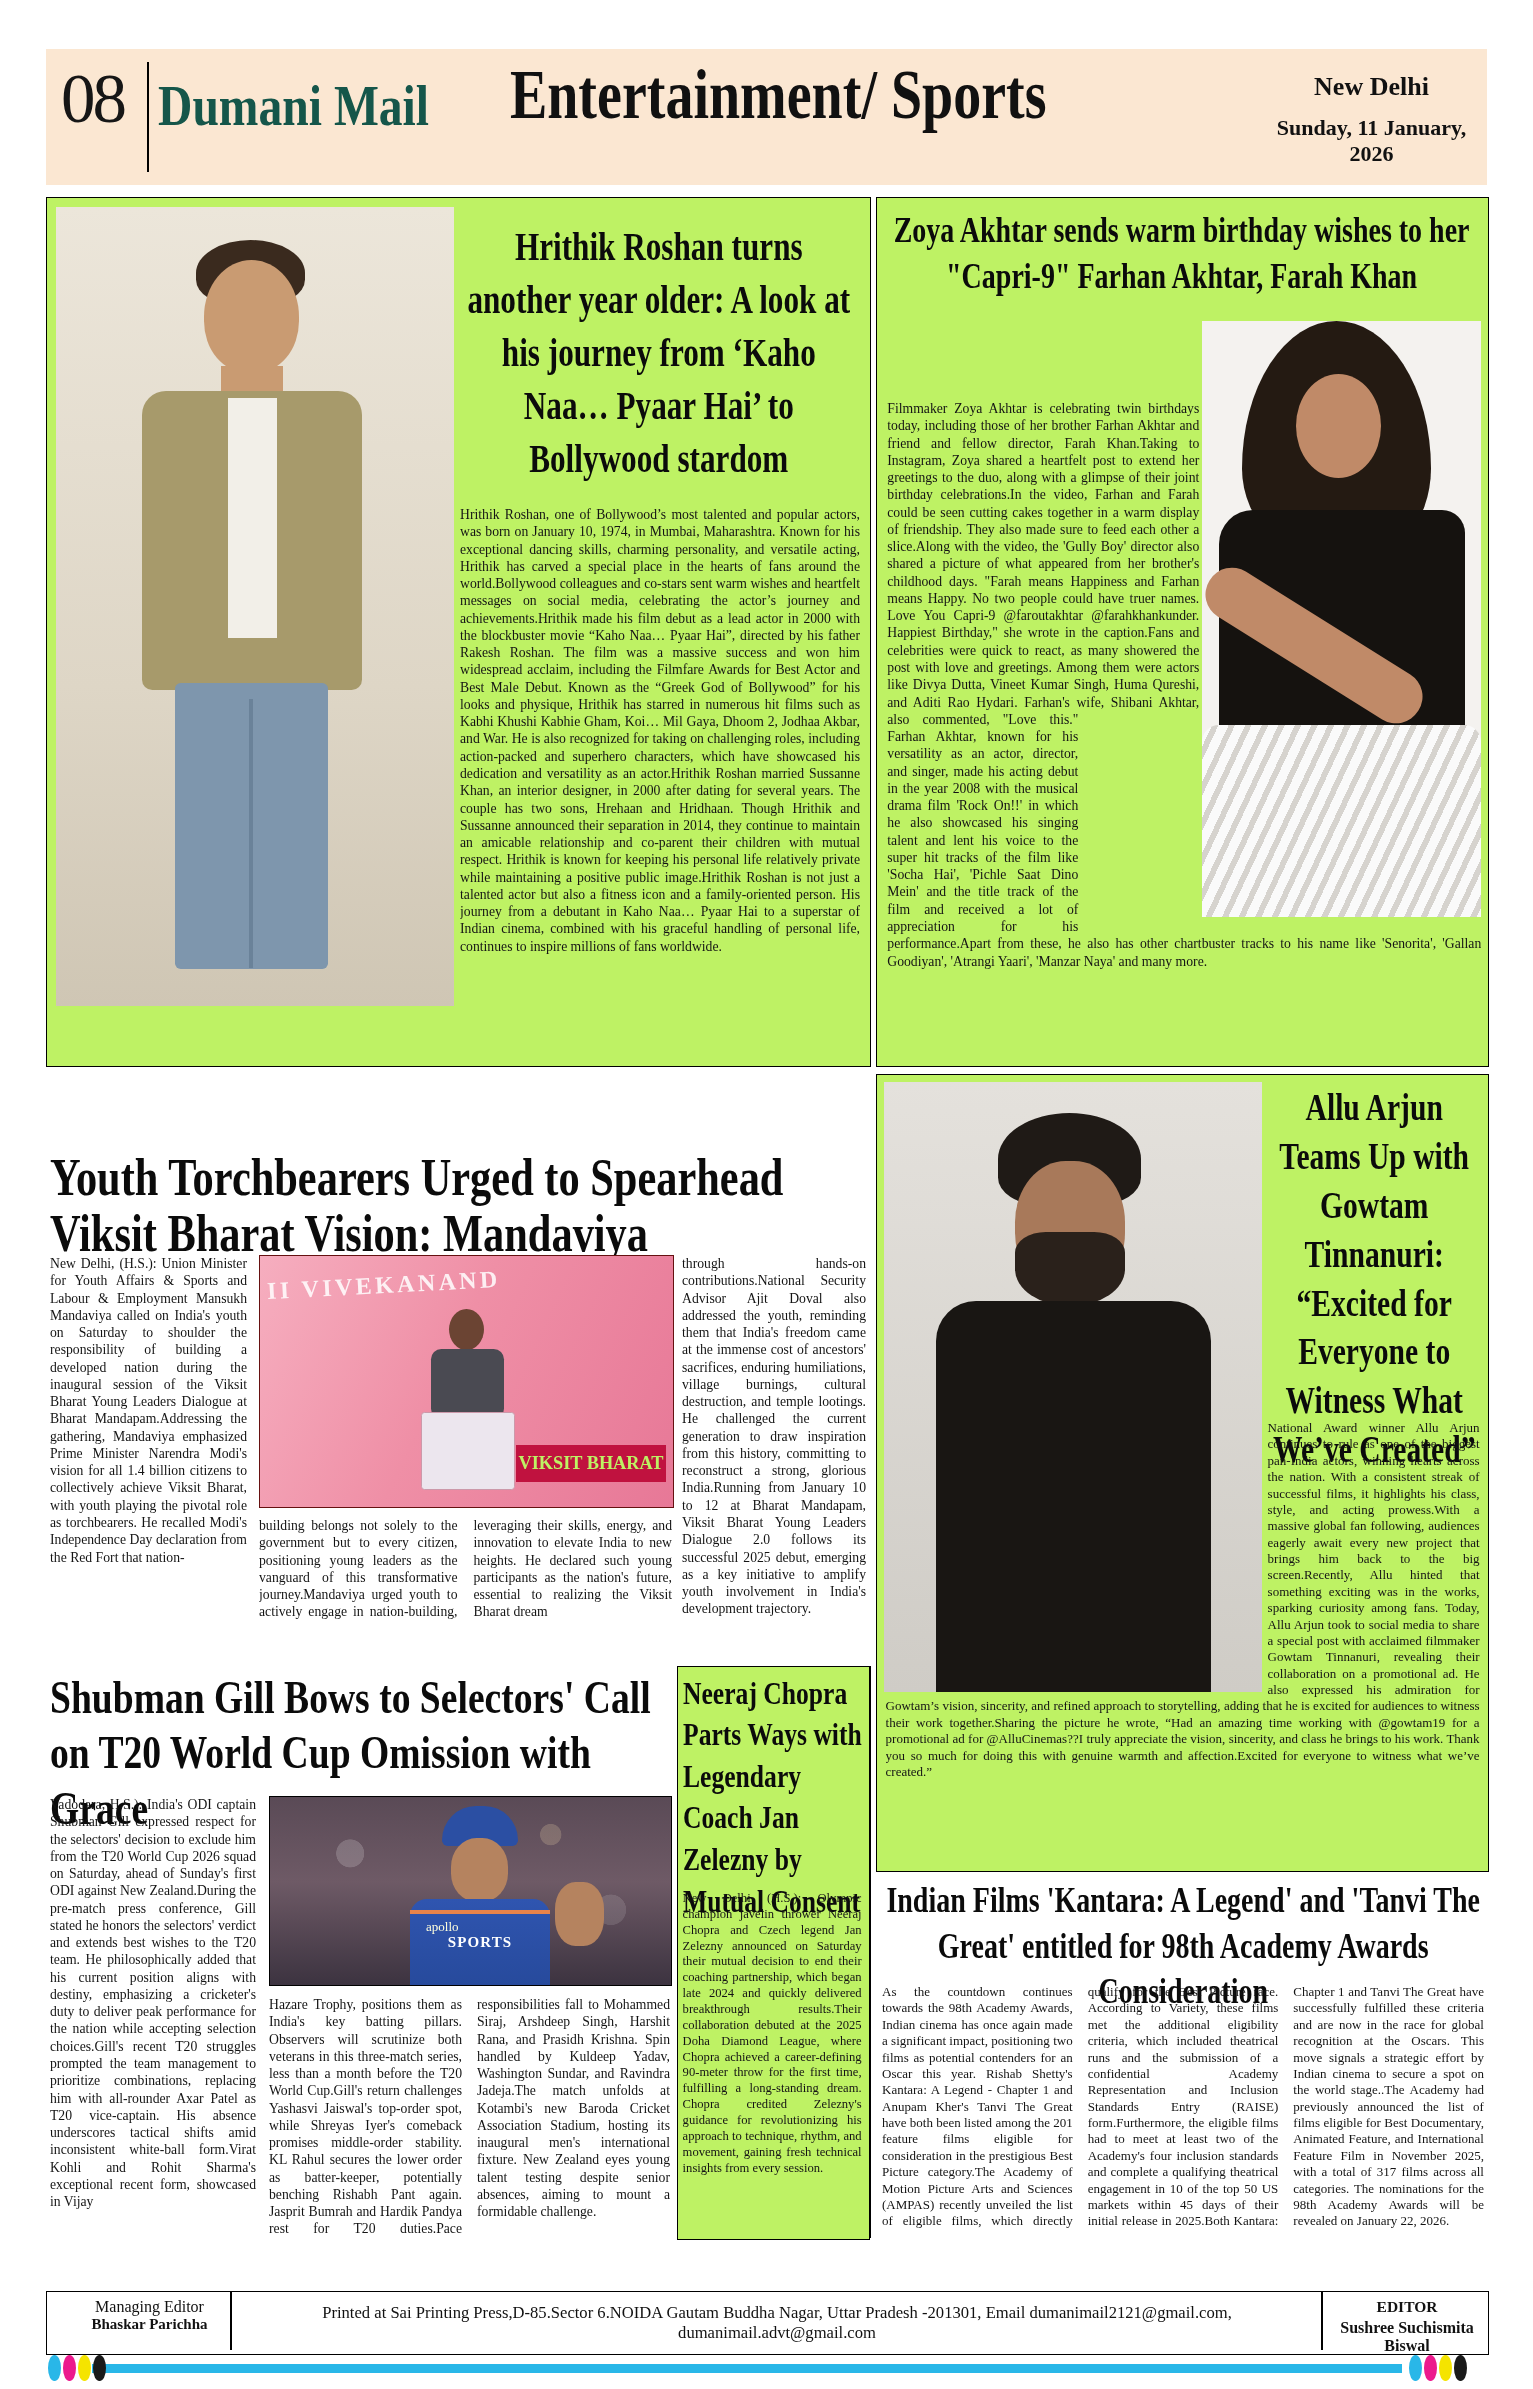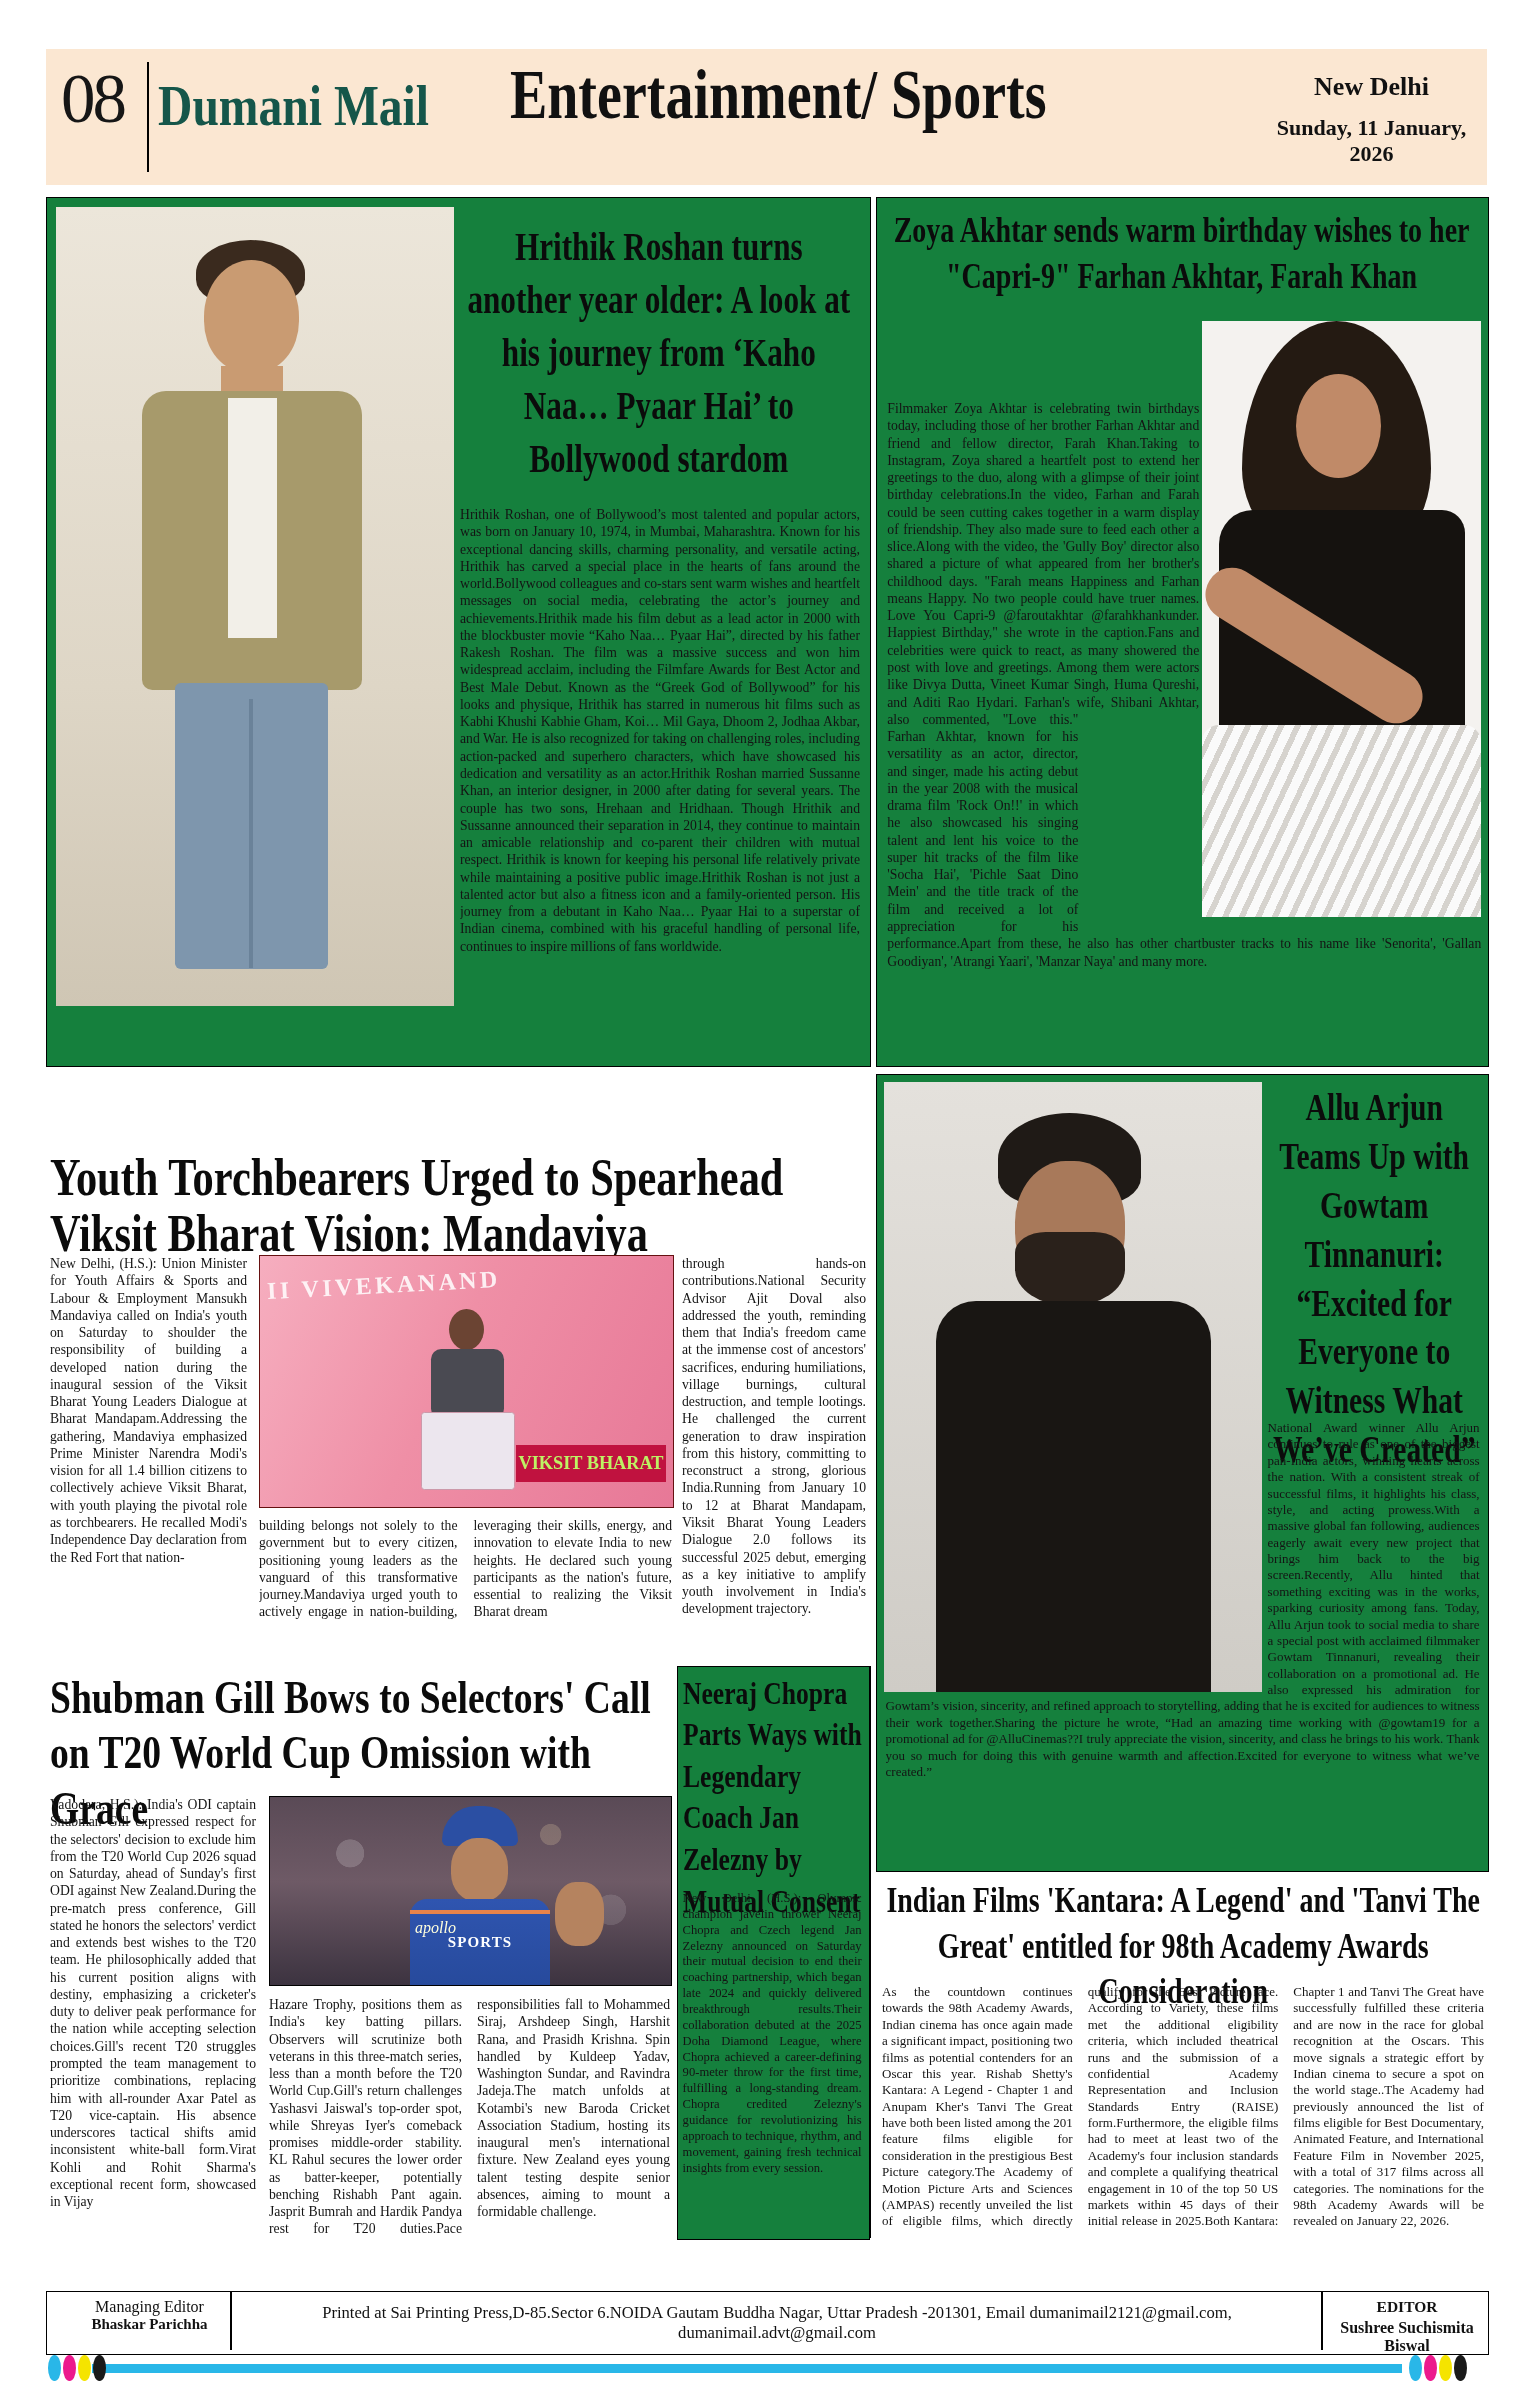--- a/index.html
+++ b/index.html
@@ -10,7 +10,7 @@
   .cond85{transform:scaleX(0.85);transform-origin:top left;}
   .headline{font-weight:700;color:#0b0b0b;}
   .body-text{font-size:13.7px;line-height:1.26;text-align:justify;color:#141414;}
-  .box{position:absolute;border:1.7px solid #000;background:#15803d;overflow:hidden;}
+  .box{position:absolute;border:1.7px solid #000;background:#bef264;overflow:hidden;}
   .photo{position:absolute;overflow:hidden;}
   .rule{position:absolute;background:#000;}
   

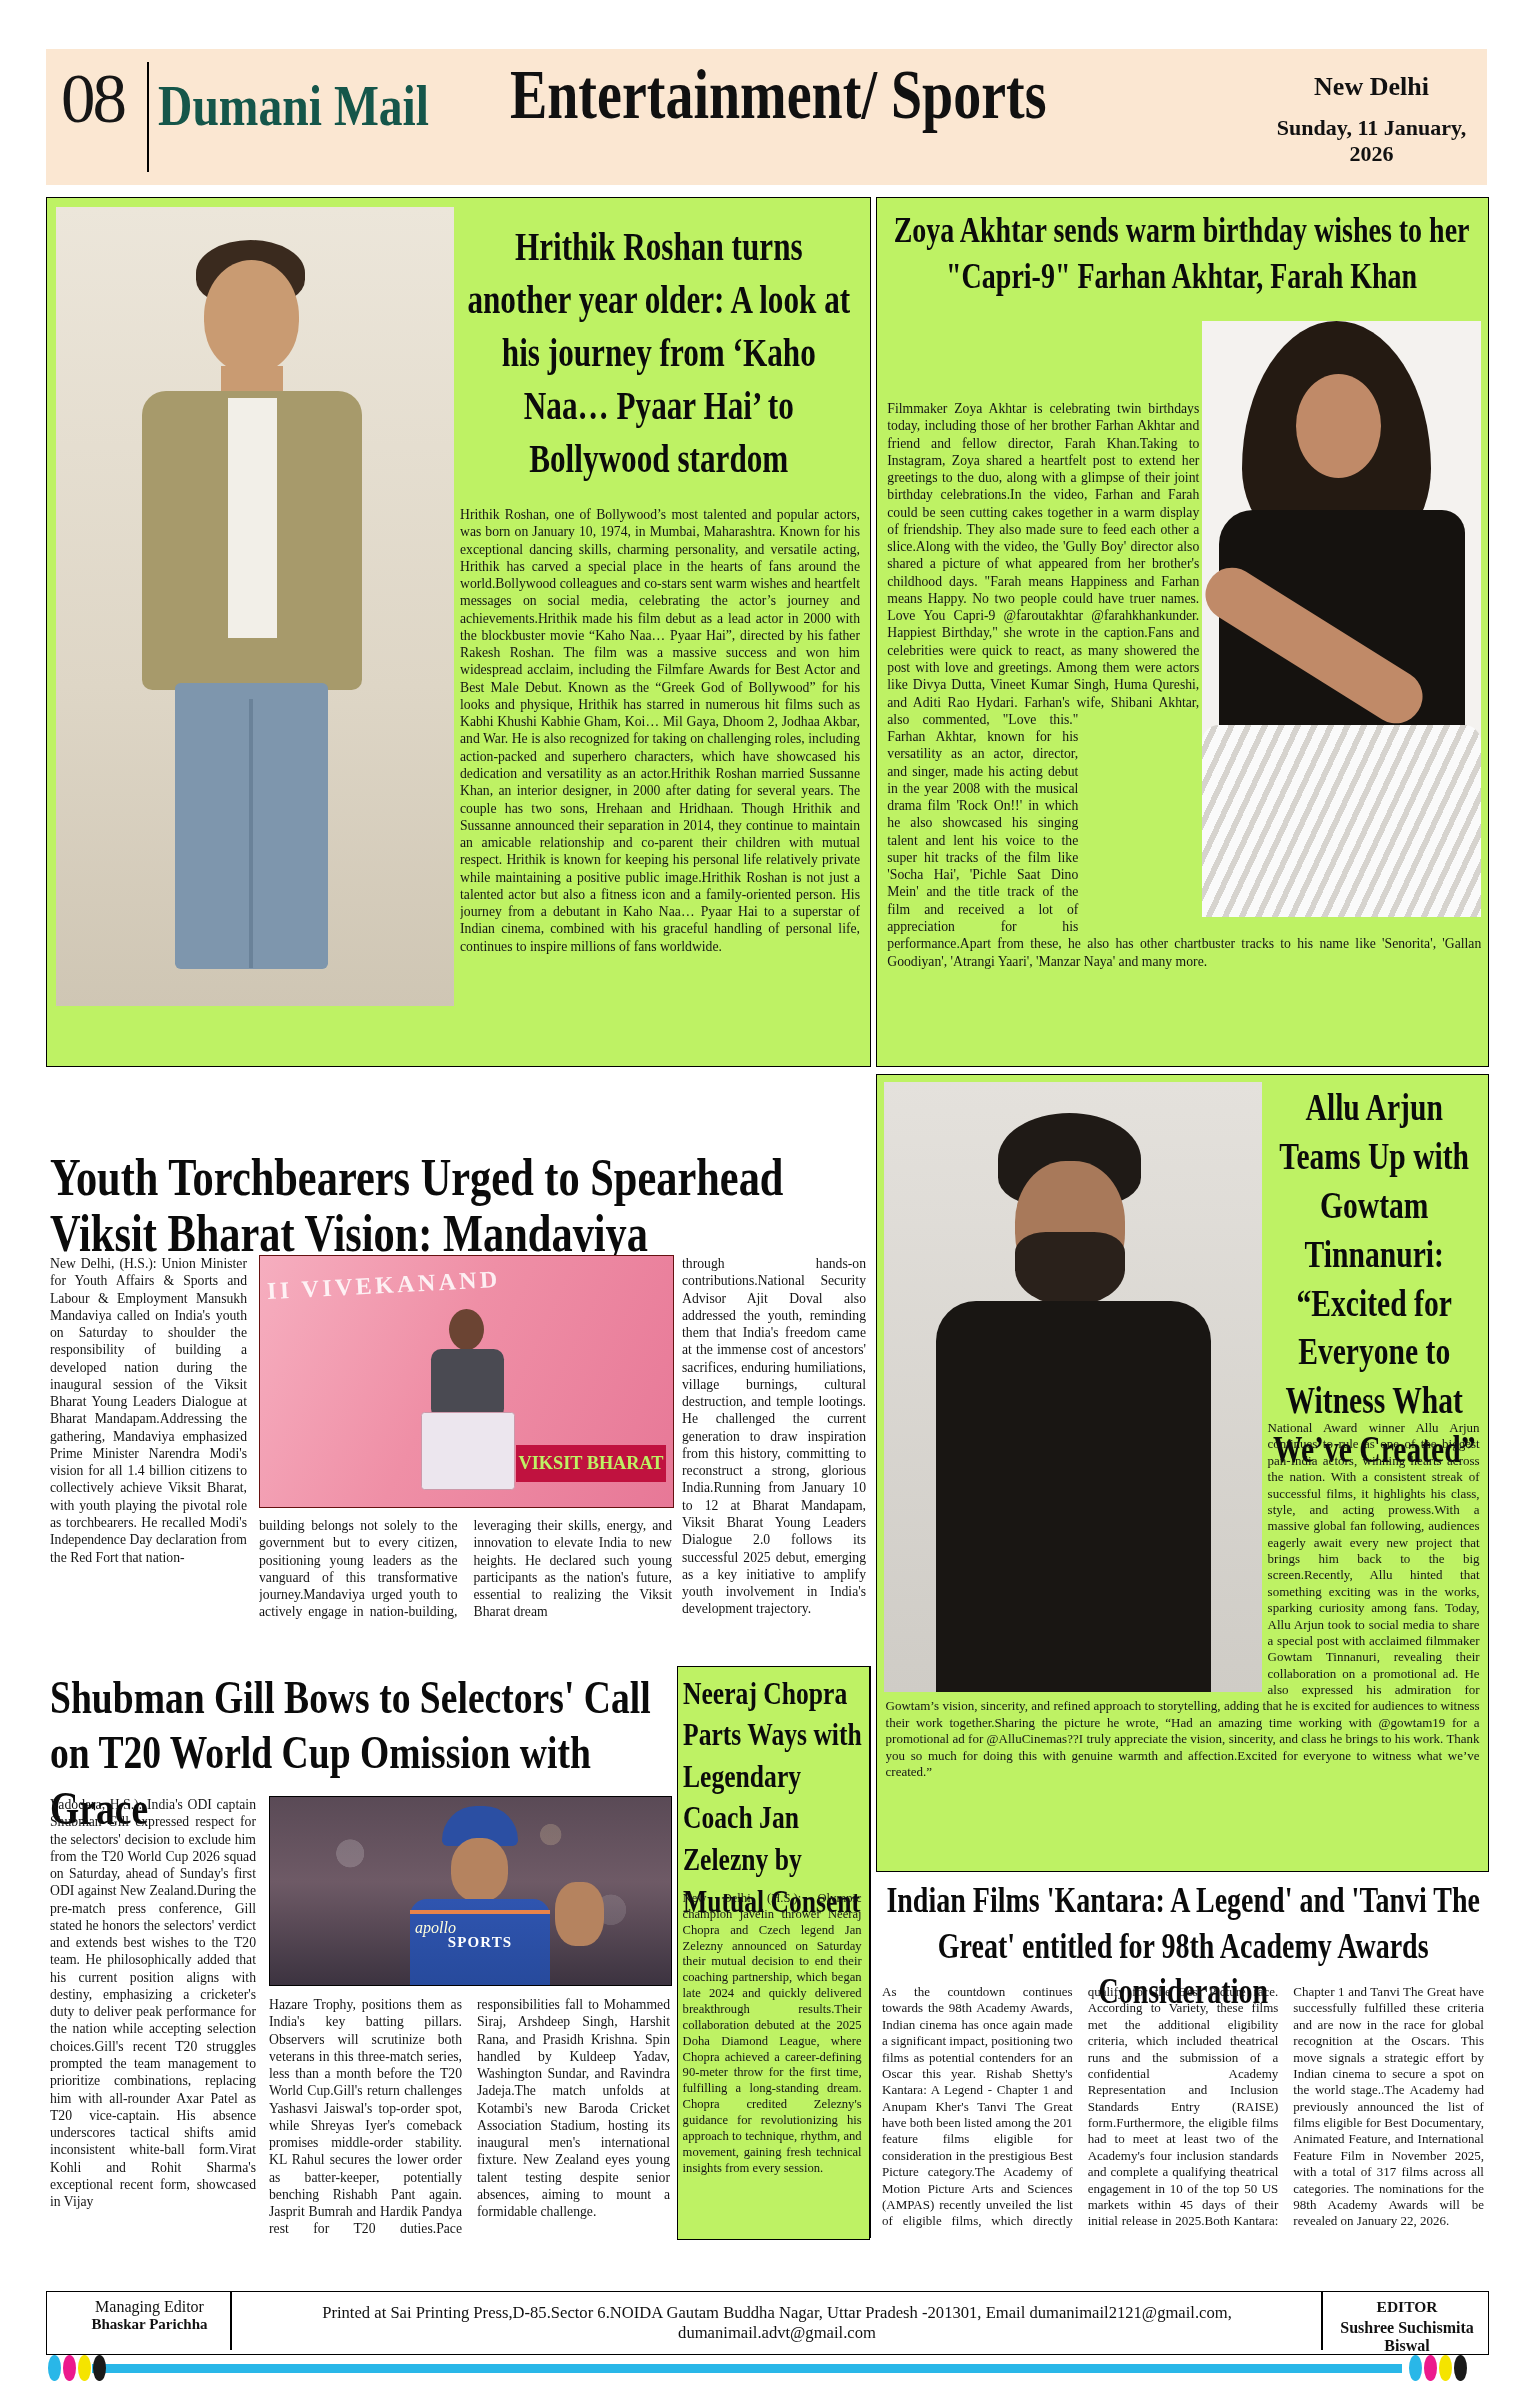--- a/index.html
+++ b/index.html
@@ -106,7 +106,7 @@
     <div class="abs" style="left:172px;top:9.2px;width:76px;height:40px;border-radius:34px 34px 5.7px 5.7px;background:#2b4fa3;"></div>
     <div class="abs" style="left:181px;top:41px;width:57px;height:64px;border-radius:45%;background:#b5835f;"></div>
     <div class="abs" style="left:140px;top:102px;width:140px;height:86px;border-radius:17px 17px 0 0;background:linear-gradient(180deg,#2f55b0,#274a9c);">
-      <div style="position:absolute;left:5px;top:19.5px;font-size:16px;color:#ffd;font-style:italic;">apollo</div>
+      <div style="position:absolute;left:16px;top:19.5px;font-size:13px;color:#ffd;">apollo</div>
       <div style="position:absolute;left:0;top:35px;width:100%;text-align:center;font-size:15px;font-weight:700;color:#fff;letter-spacing:1.1px;">SPORTS</div>
       <div style="position:absolute;left:0;top:11.4px;width:100%;height:3.4px;background:#e8834a;"></div>
     </div>

